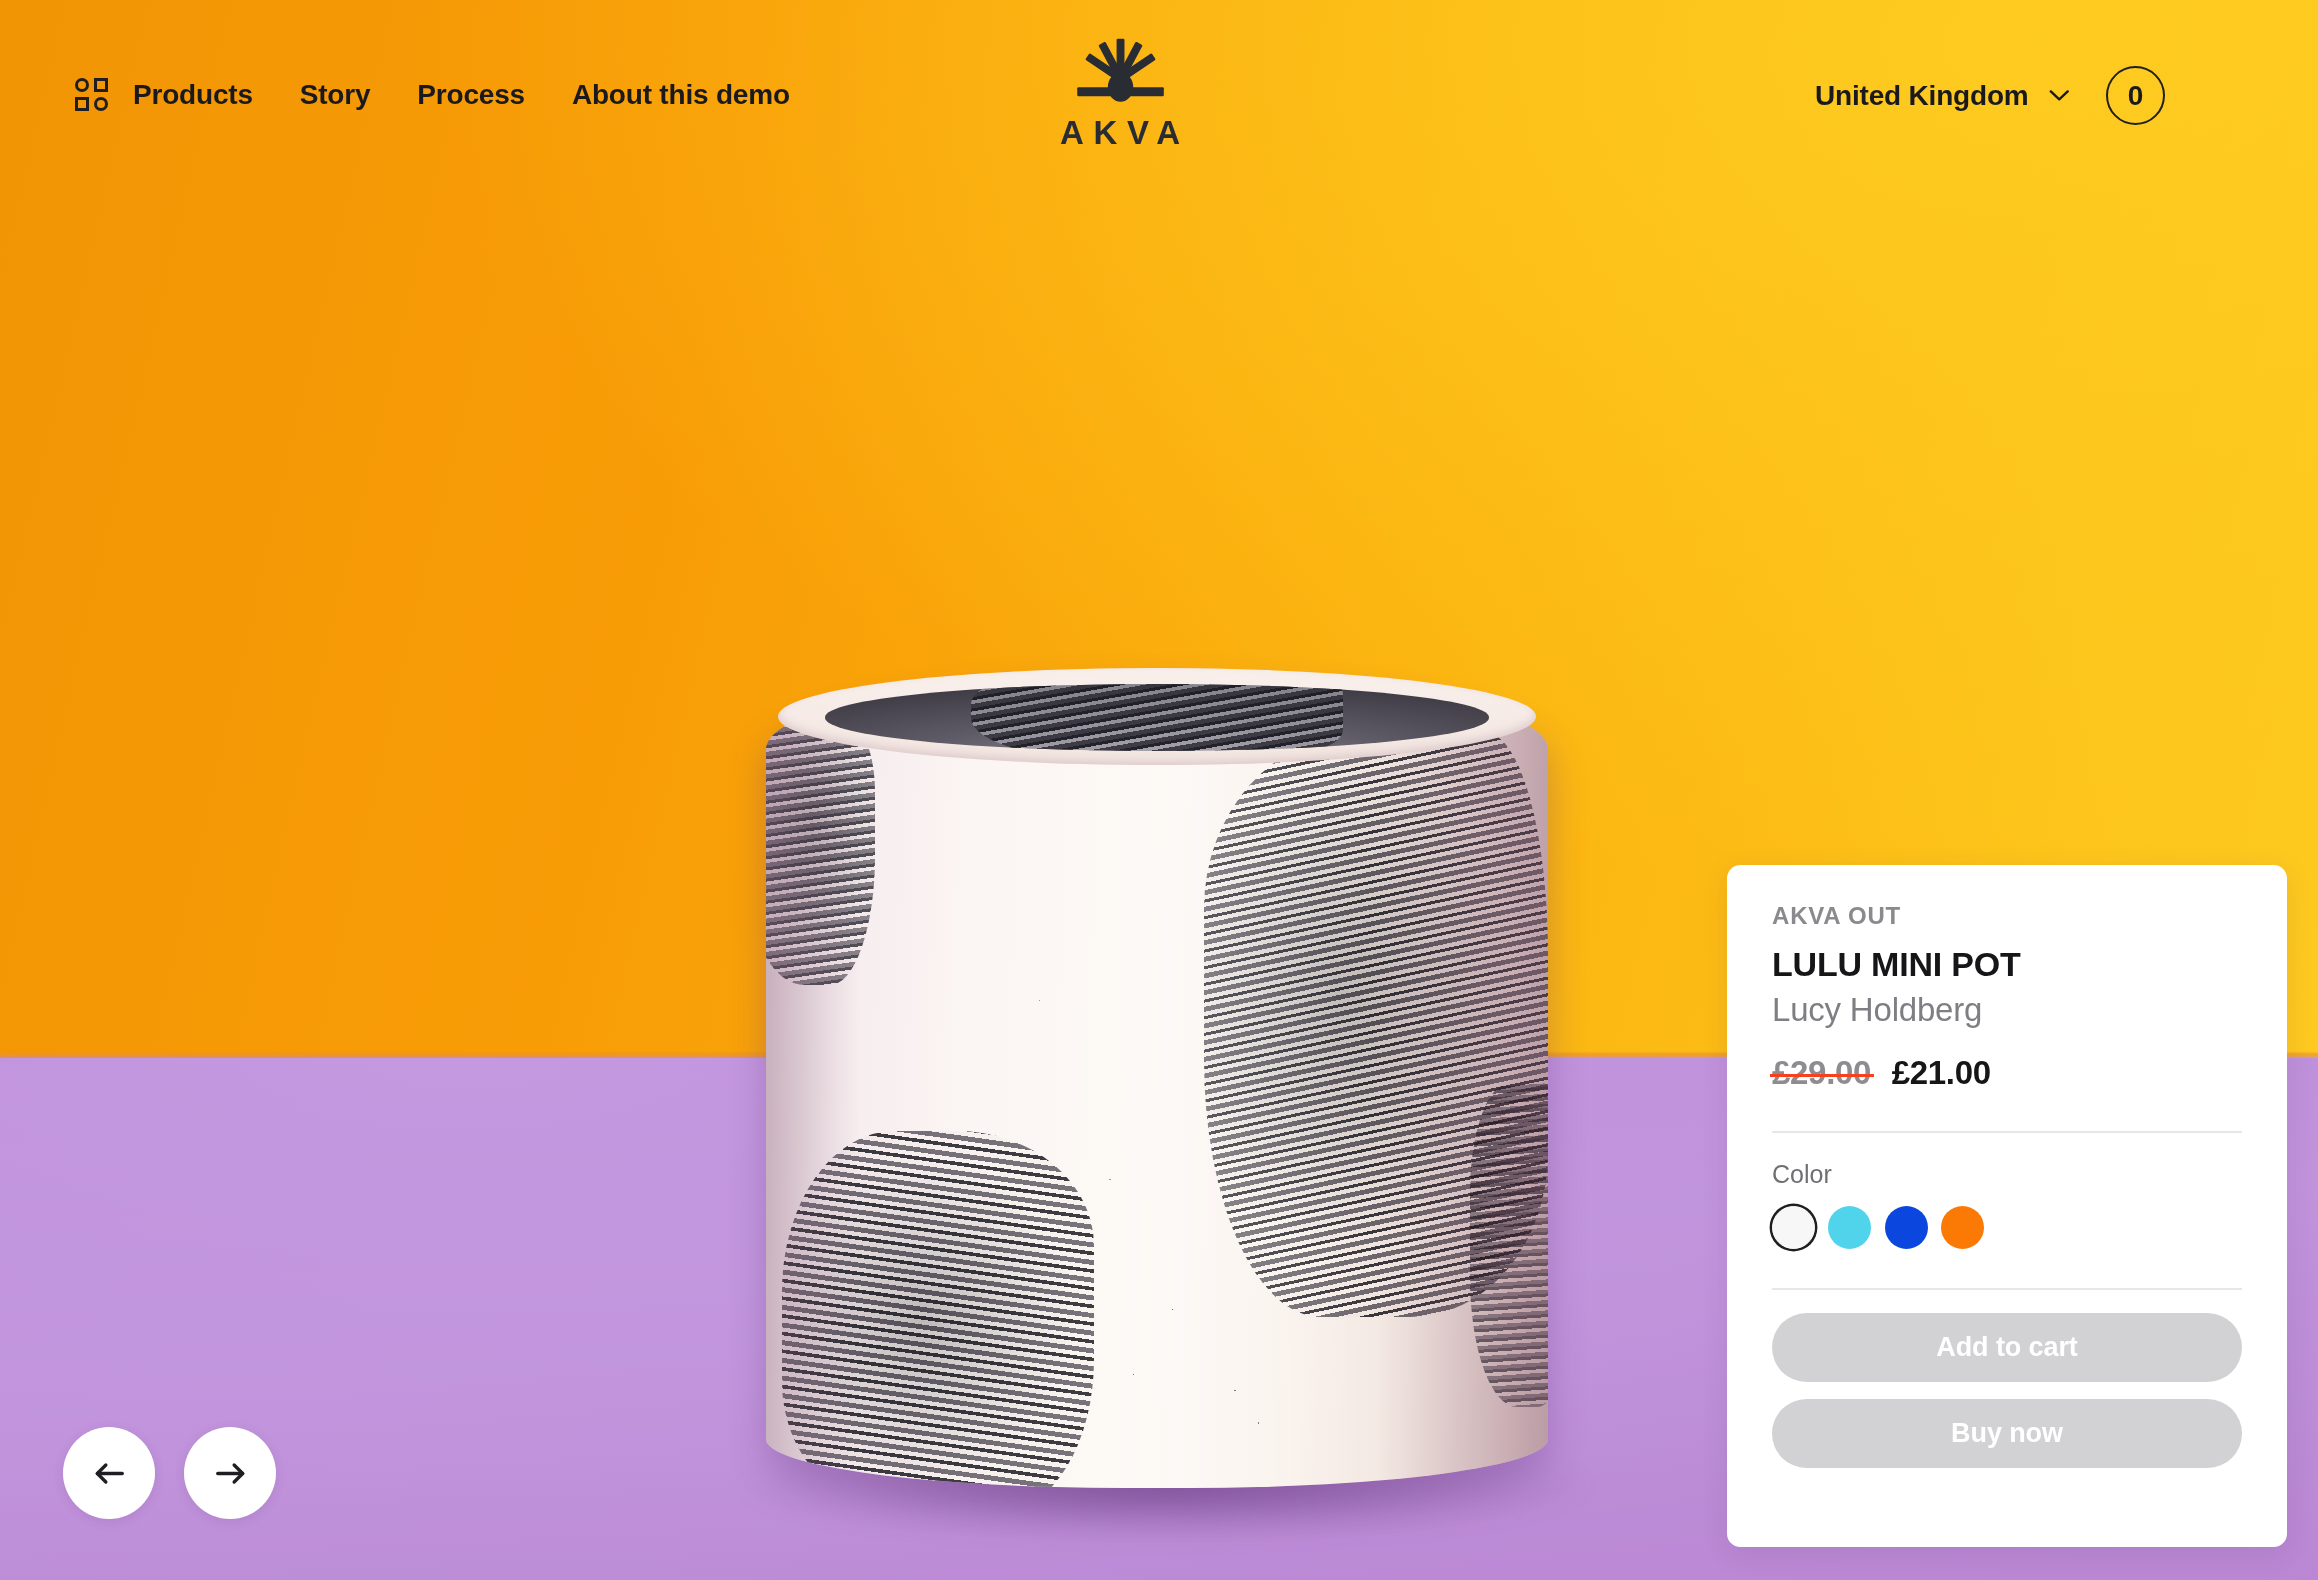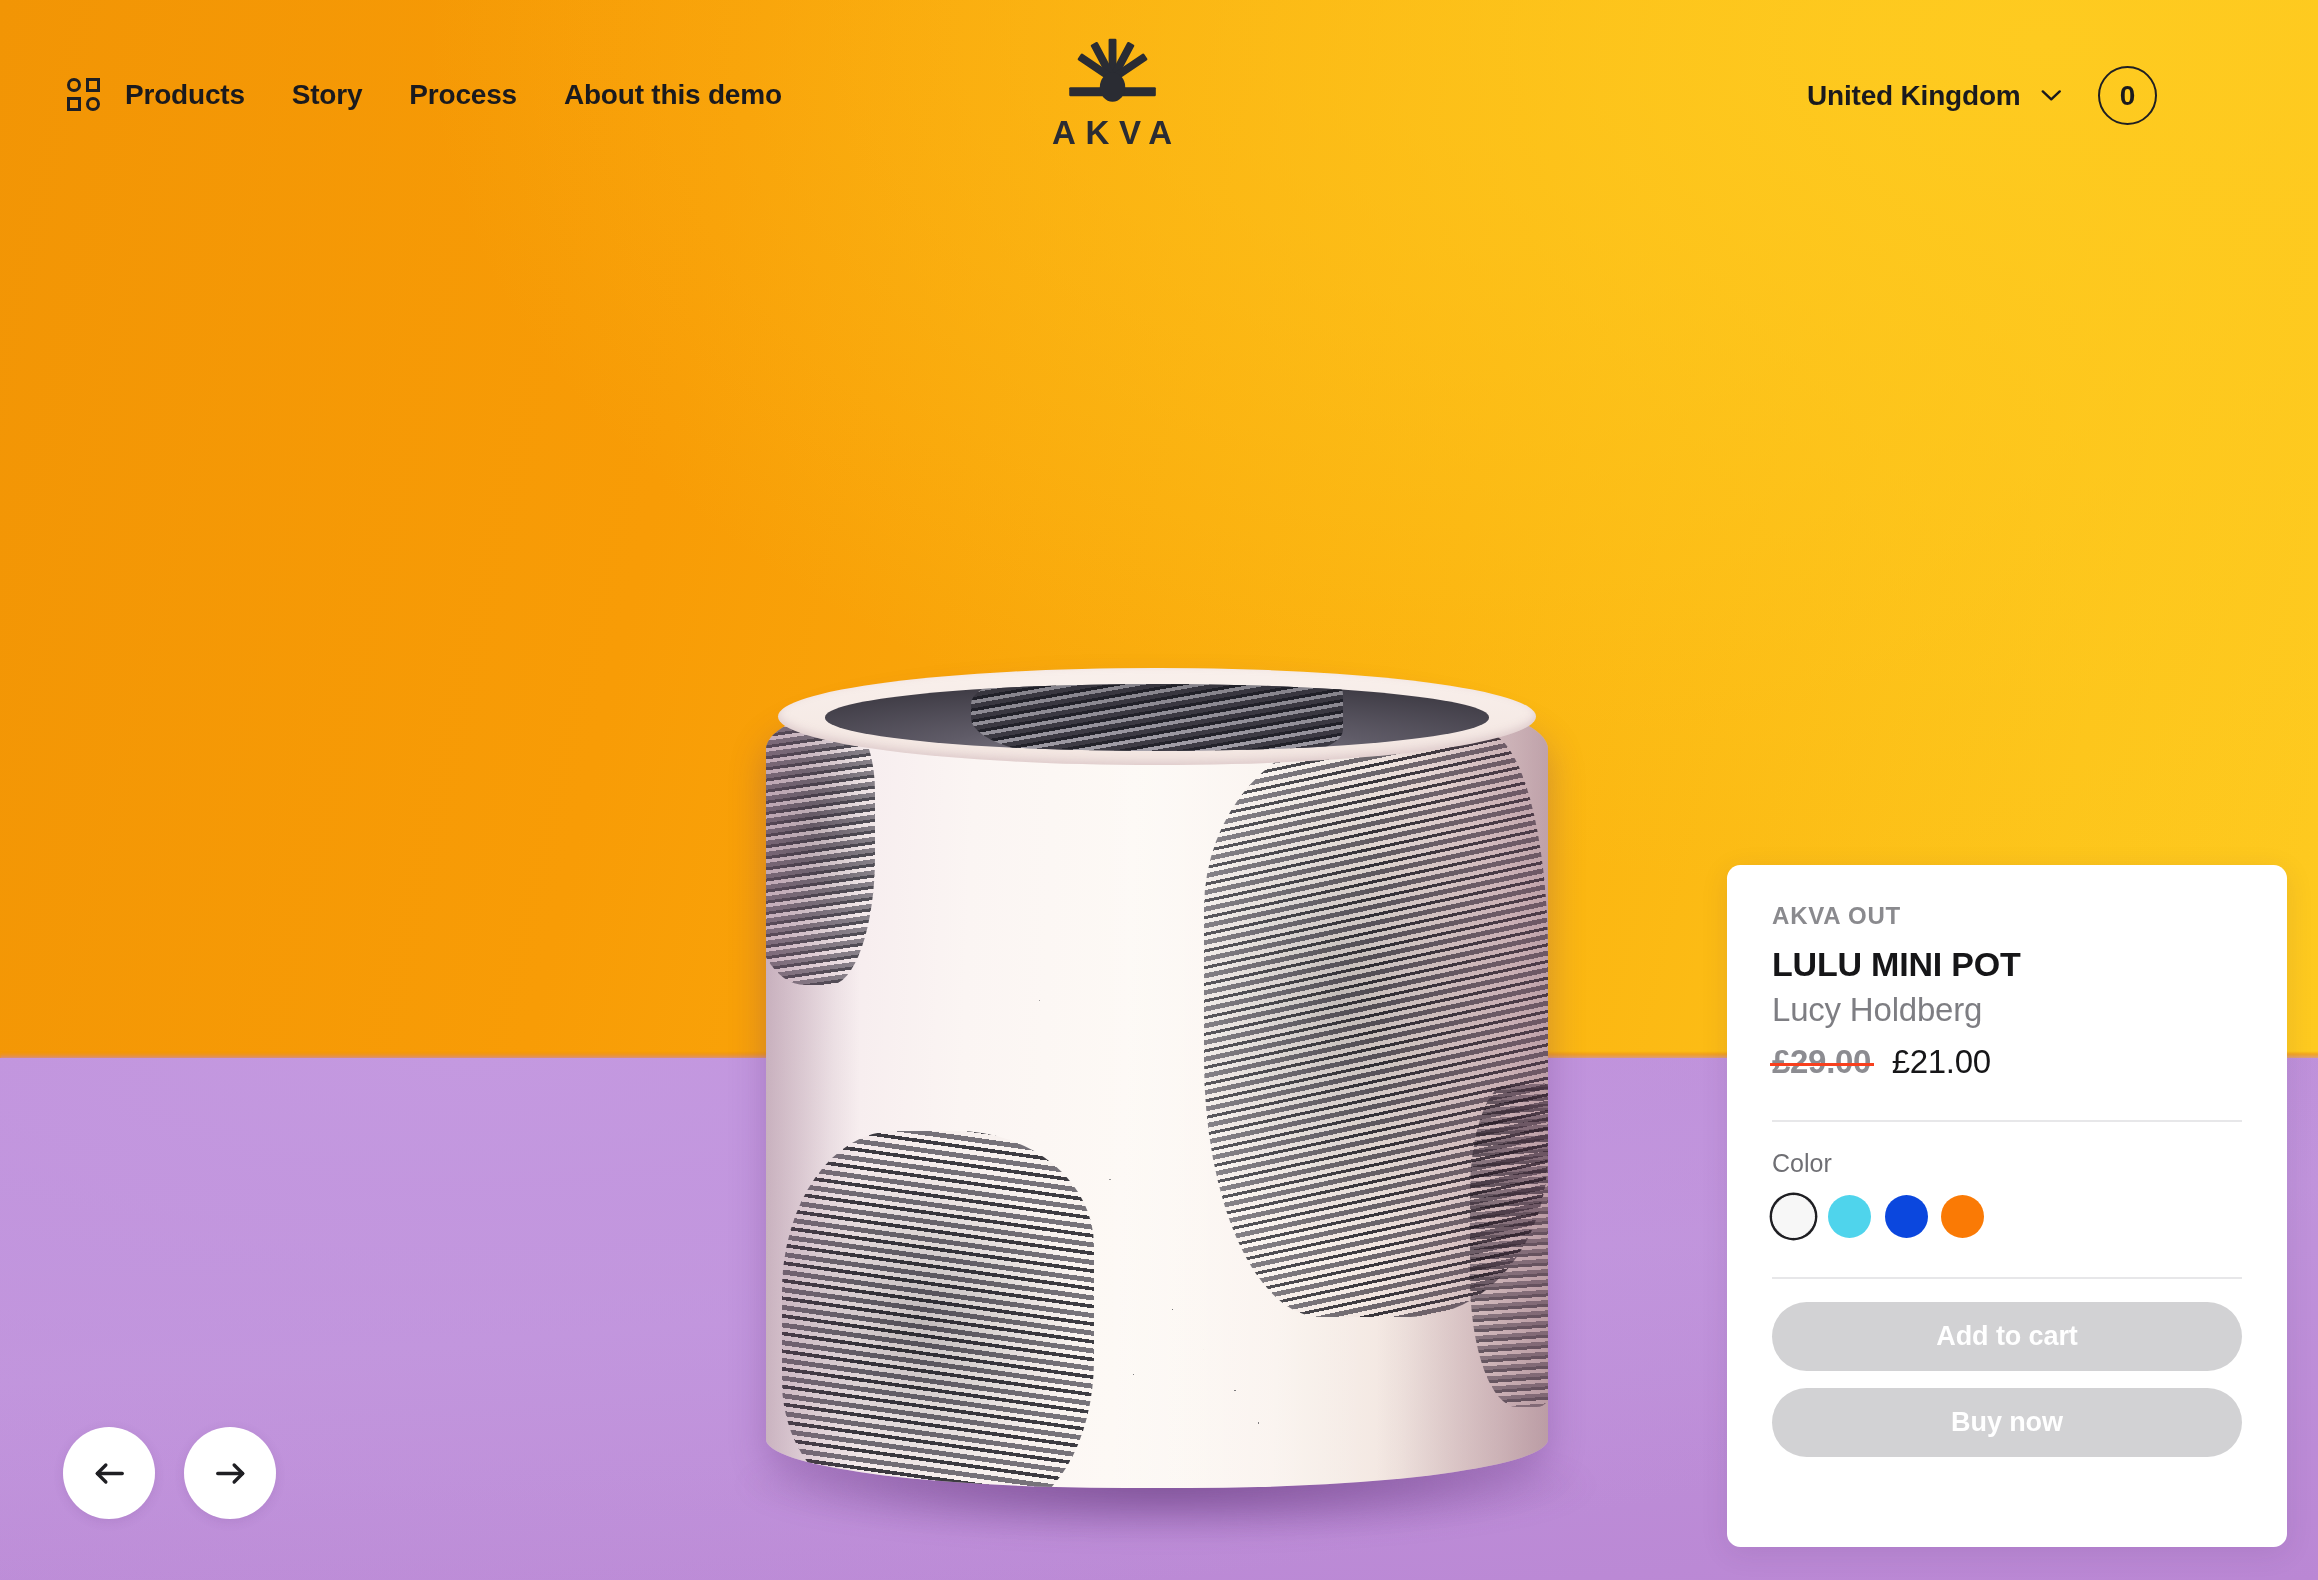--- a/index.html
+++ b/index.html
@@ -208,7 +208,7 @@
   
   .header {
     position:absolute;
-    left:8px; top:0;
+    left:16px; top:0;
     width:2208px;
     height:181px;
     z-index:20;

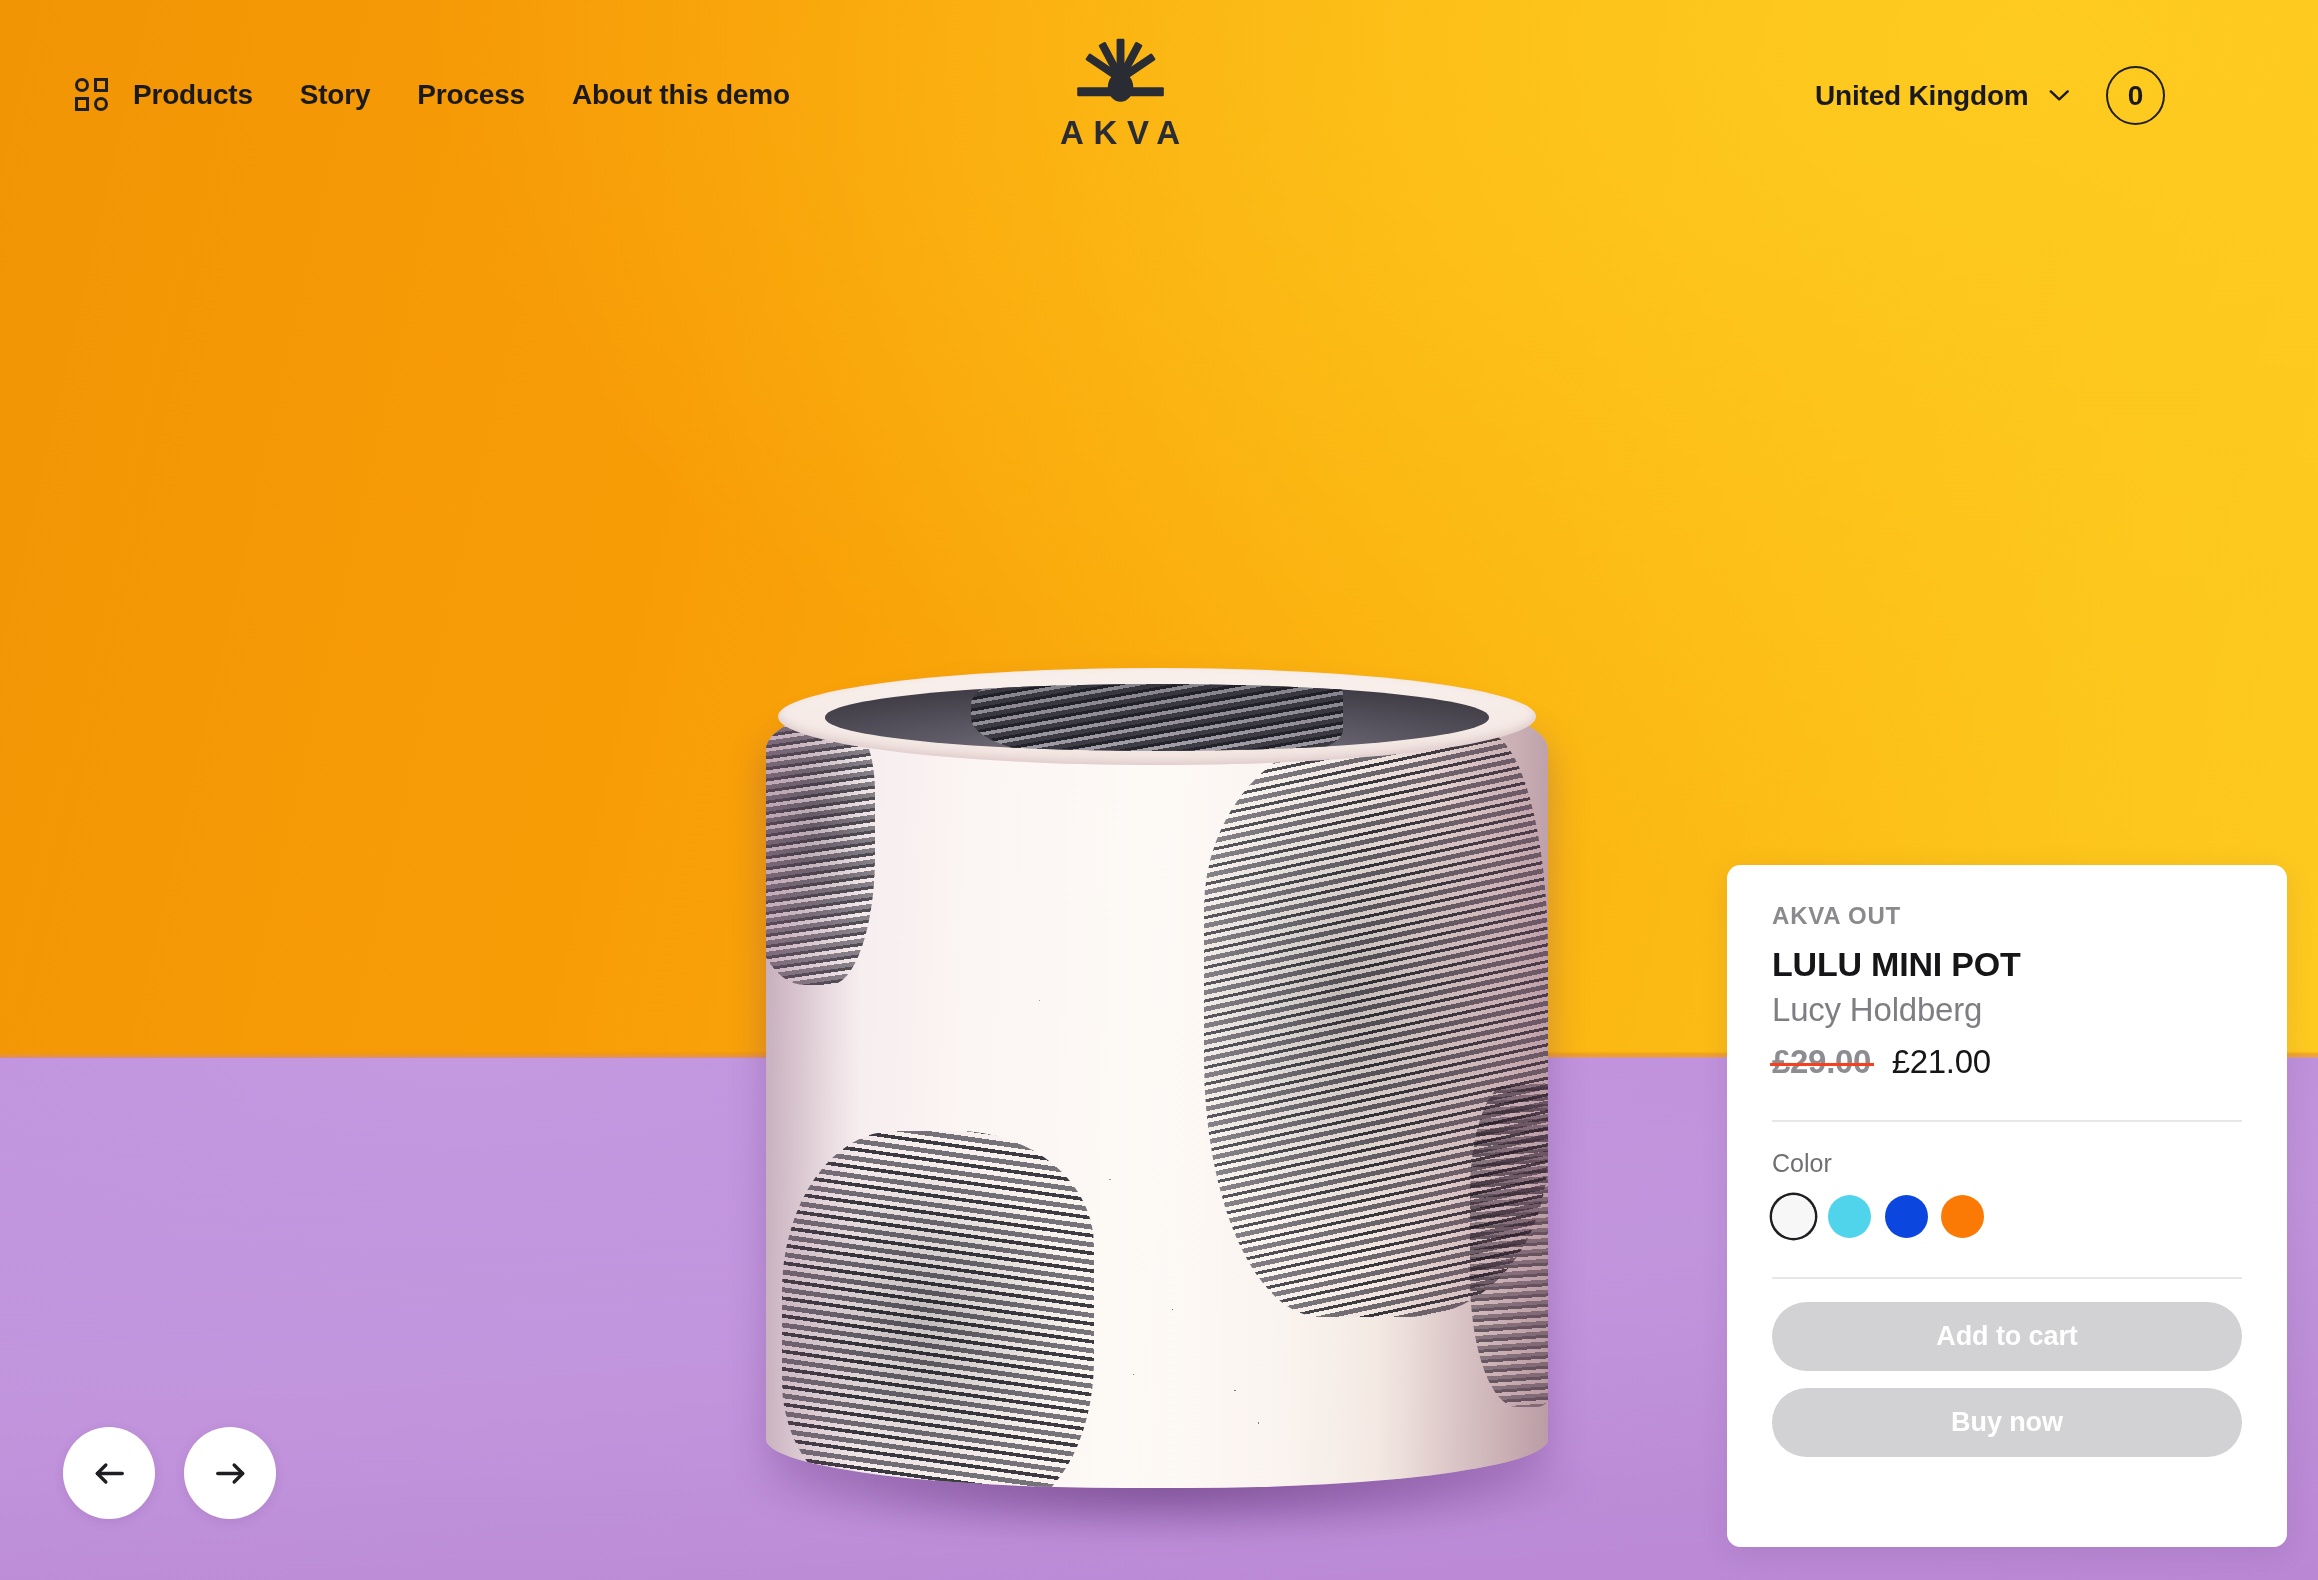--- a/index.html
+++ b/index.html
@@ -389,9 +389,10 @@
   }
   .price-new {
     font-size:33px;
-    font-weight:400;
+    font-weight:700;
     color:#161618;
     letter-spacing:-0.3px;
+    margin-top:11px;
   }
 
   .divider {

